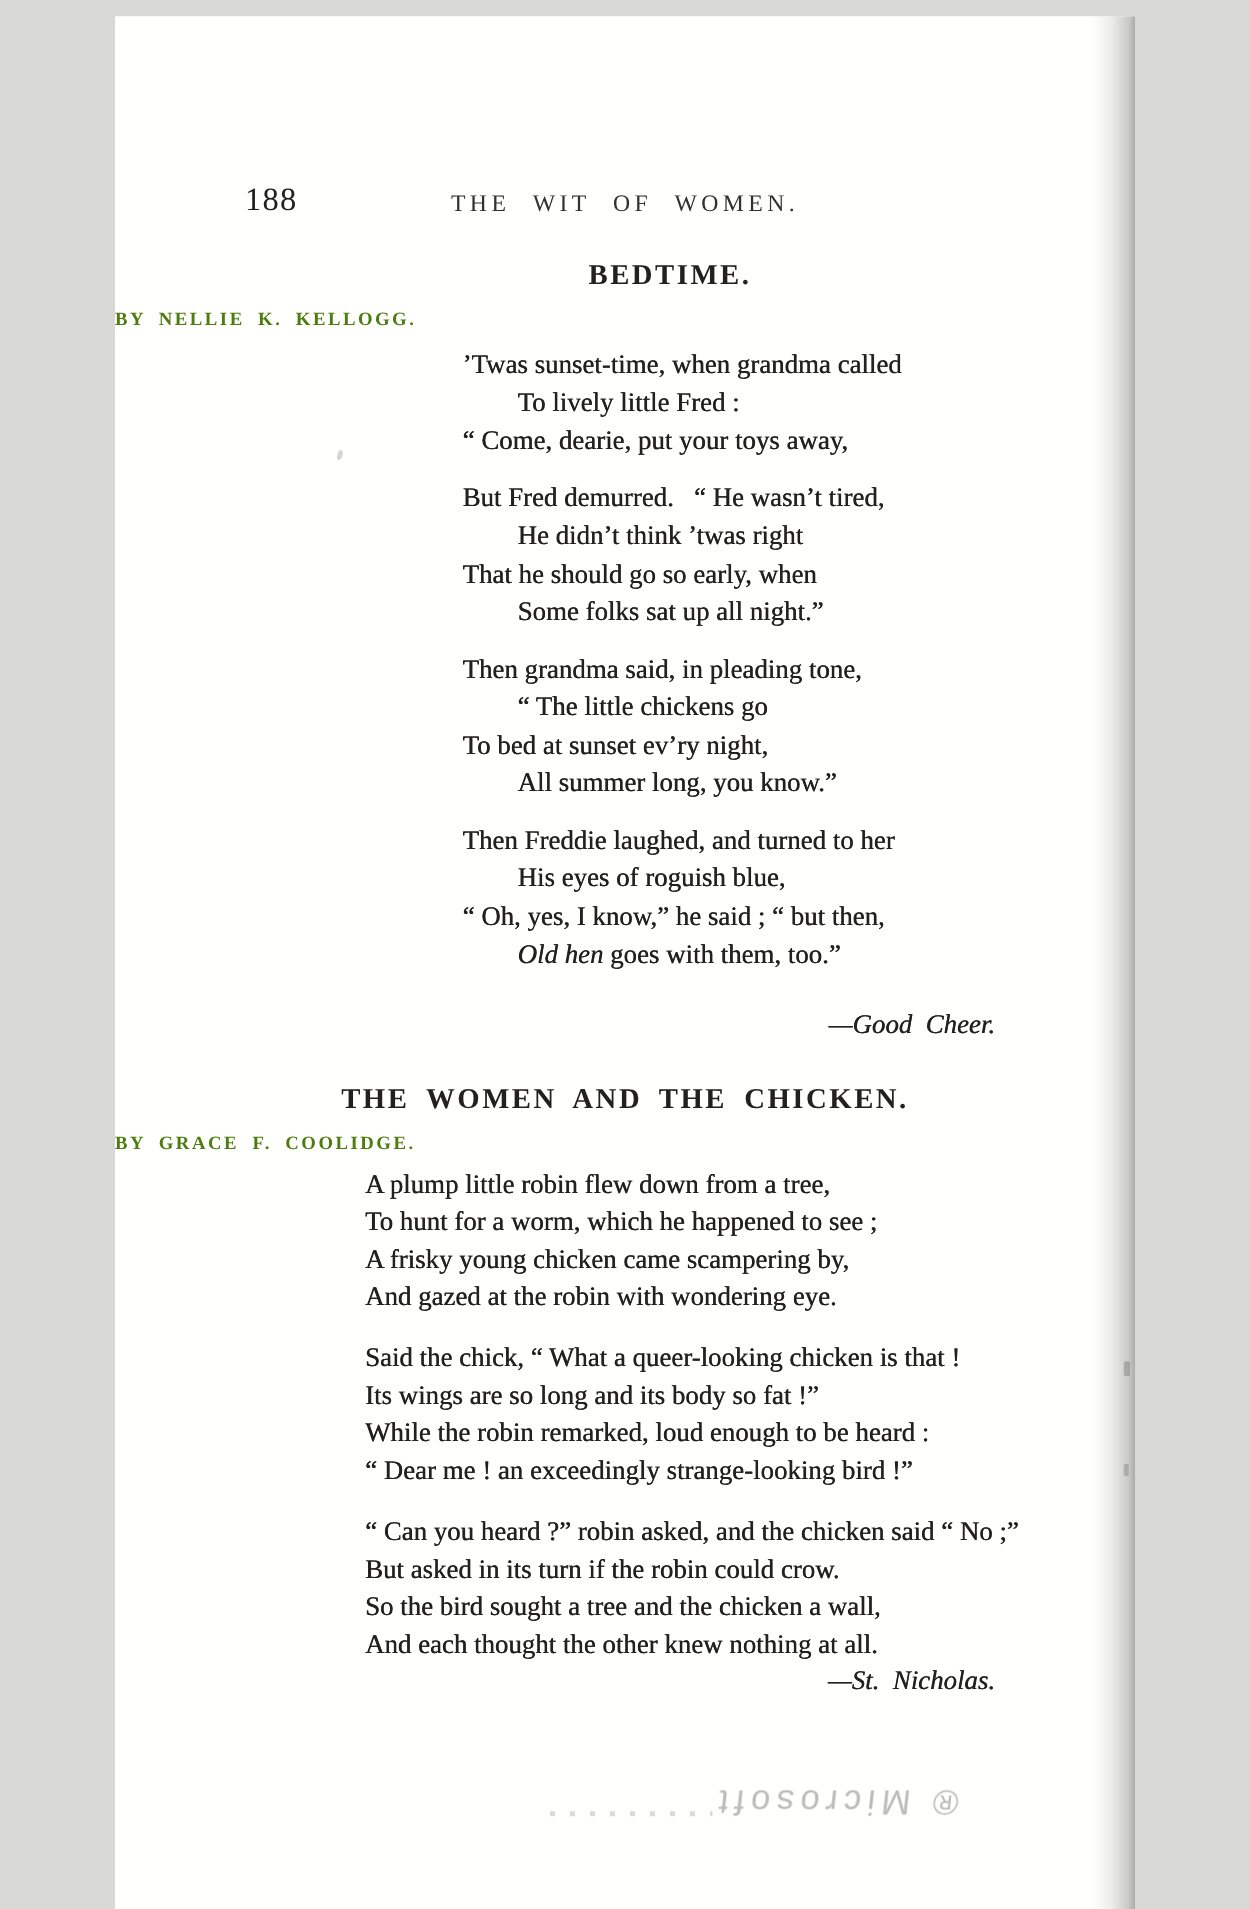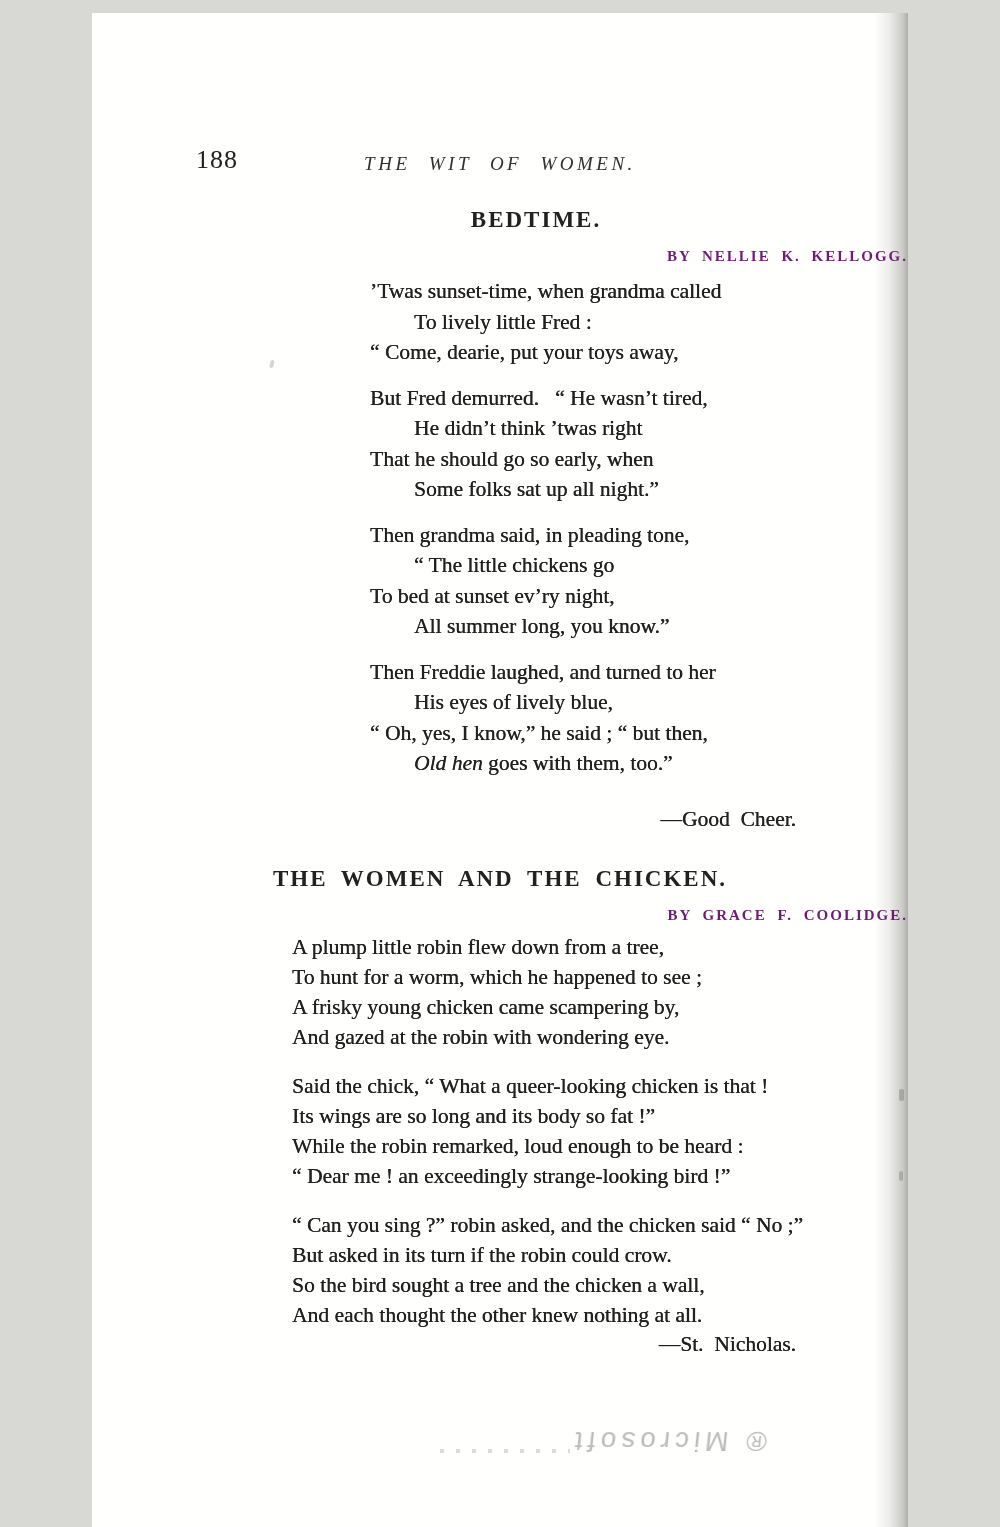--- a/index.html
+++ b/index.html
@@ -27,7 +27,6 @@
     text-align:center;
     font-size:19px; letter-spacing:3.5px; word-spacing:10px;
     color:#33312f;
-    font-style:italic;
   }
   .poem-title {
     position:absolute; left:0; width:100%; text-align:center;

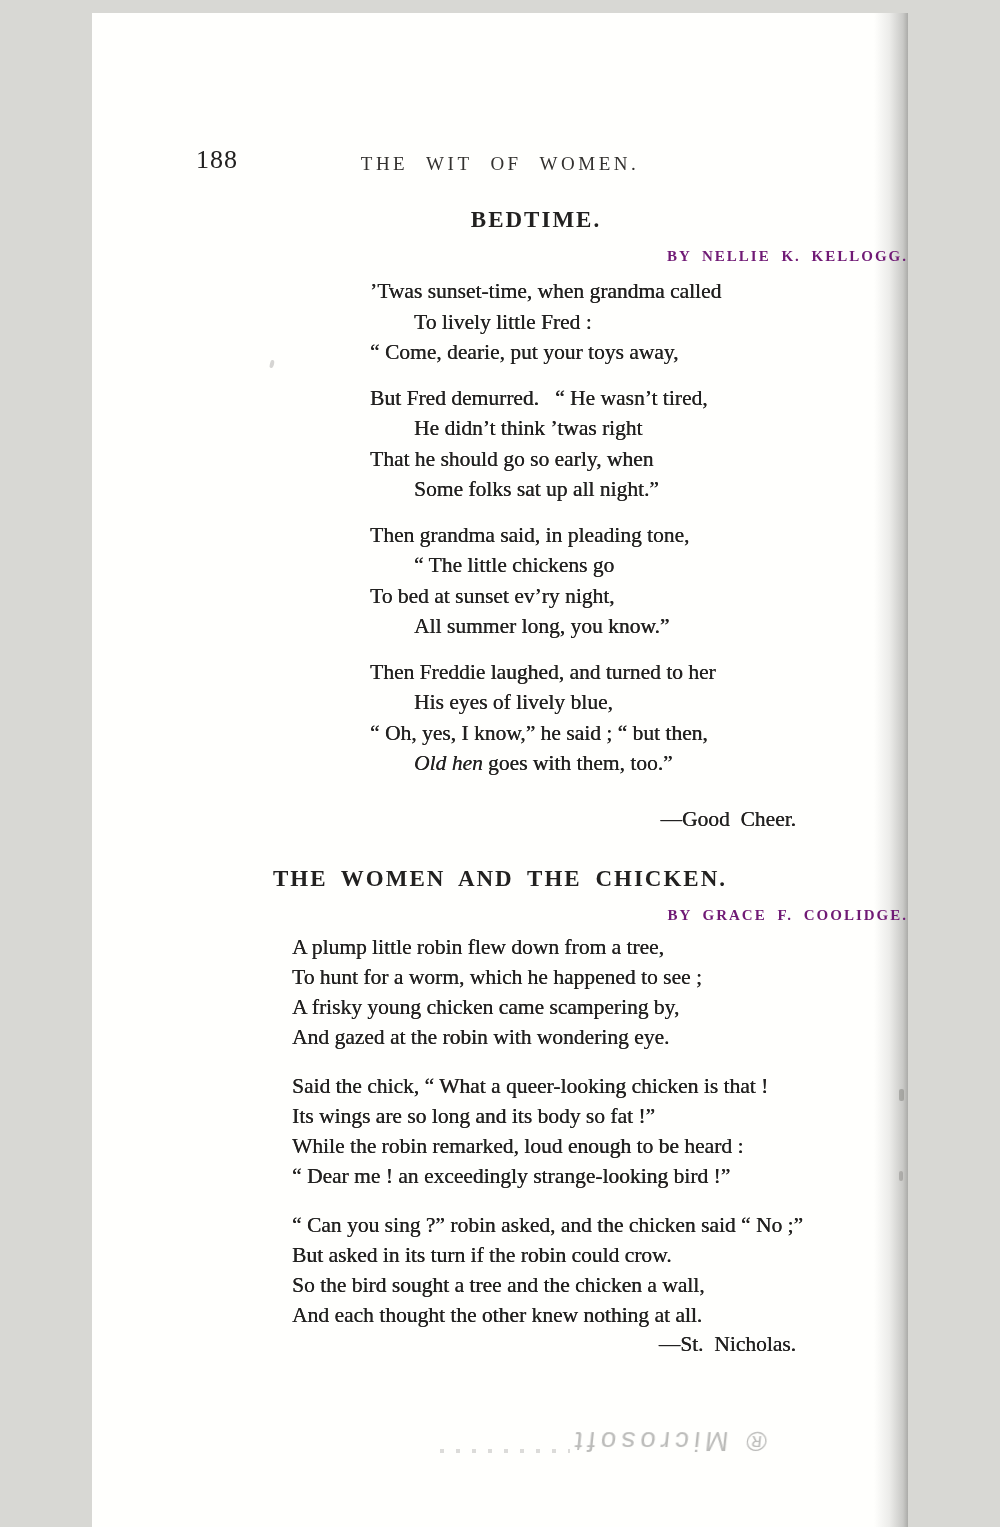--- a/index.html
+++ b/index.html
@@ -34,9 +34,9 @@
     margin:0;
   }
   .poem-byline {
-    position:absolute; left:0; width:100%; text-align:right;
+    position:absolute; left:0; width:100%; text-align:left;
     font-size:15px; font-weight:bold; letter-spacing:2px; word-spacing:5px;
-    color:#701a75;
+    color:#4d7c0f;
   }
   #title-1 { top:194px;padding-left:36px; }
   #byline-1 { top:235px; }

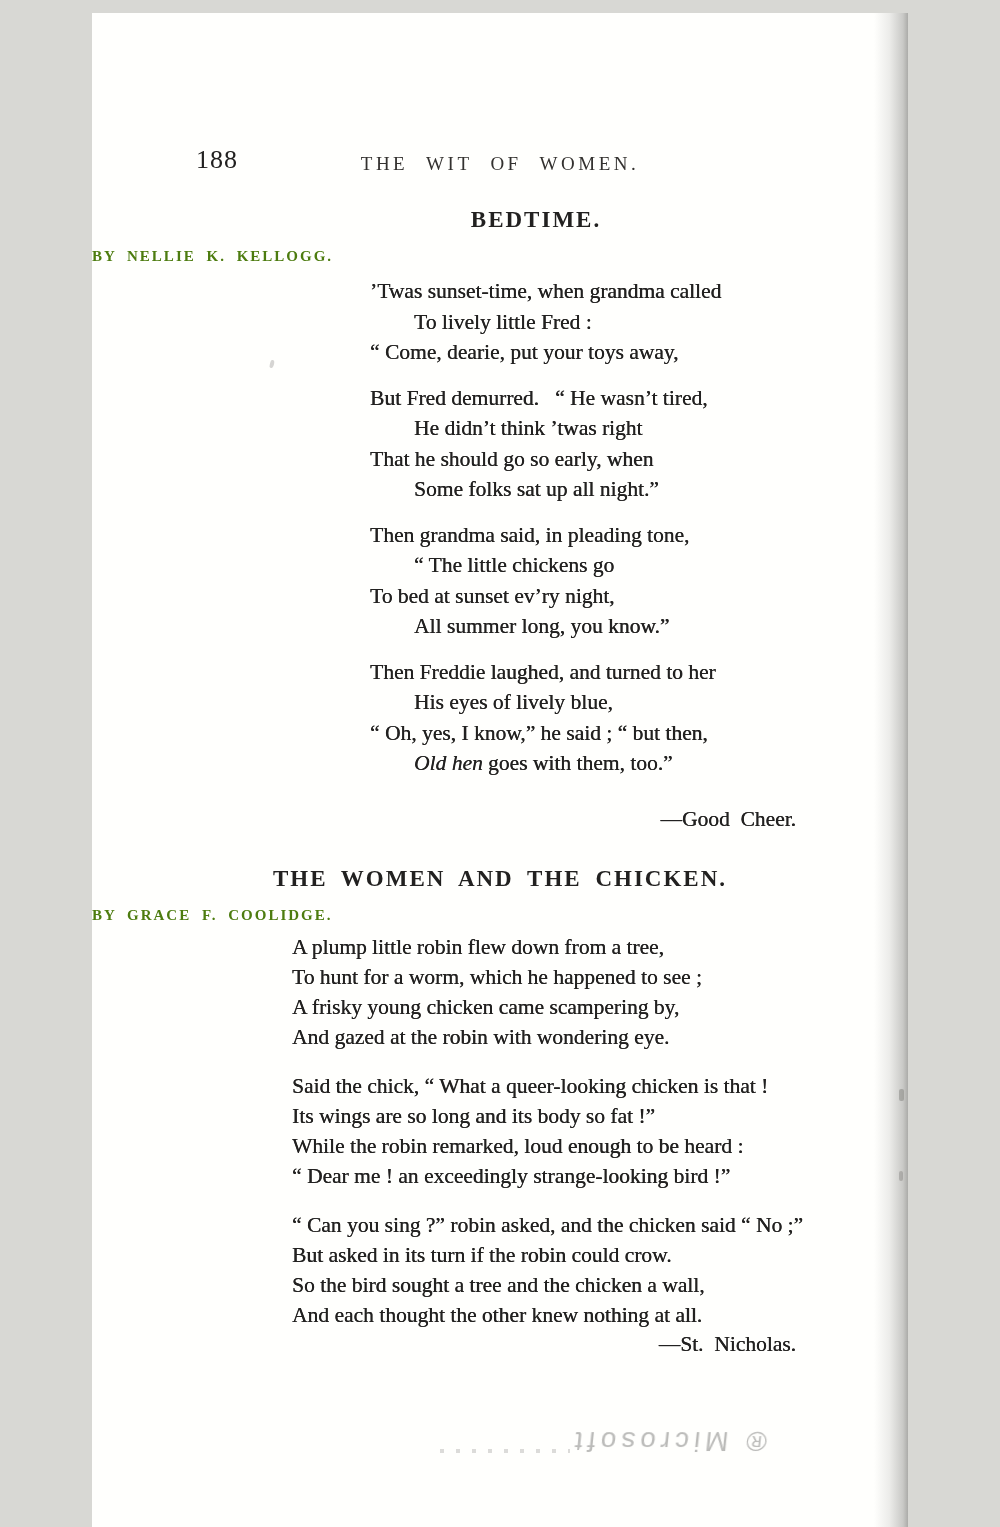--- a/index.html
+++ b/index.html
@@ -115,7 +115,7 @@
     </div>
     <div class="stanza">
       <div class="line">Then Freddie laughed, and turned to her</div>
-      <div class="line indent">His eyes of lively blue,</div>
+      <div class="line indent">His eyes of roguish blue,</div>
       <div class="line">“ Oh, yes, I know,” he said ; “ but then,</div>
       <div class="line indent"><span class="ital">Old hen</span><span> goes with them, too.”</span></div>
     </div>

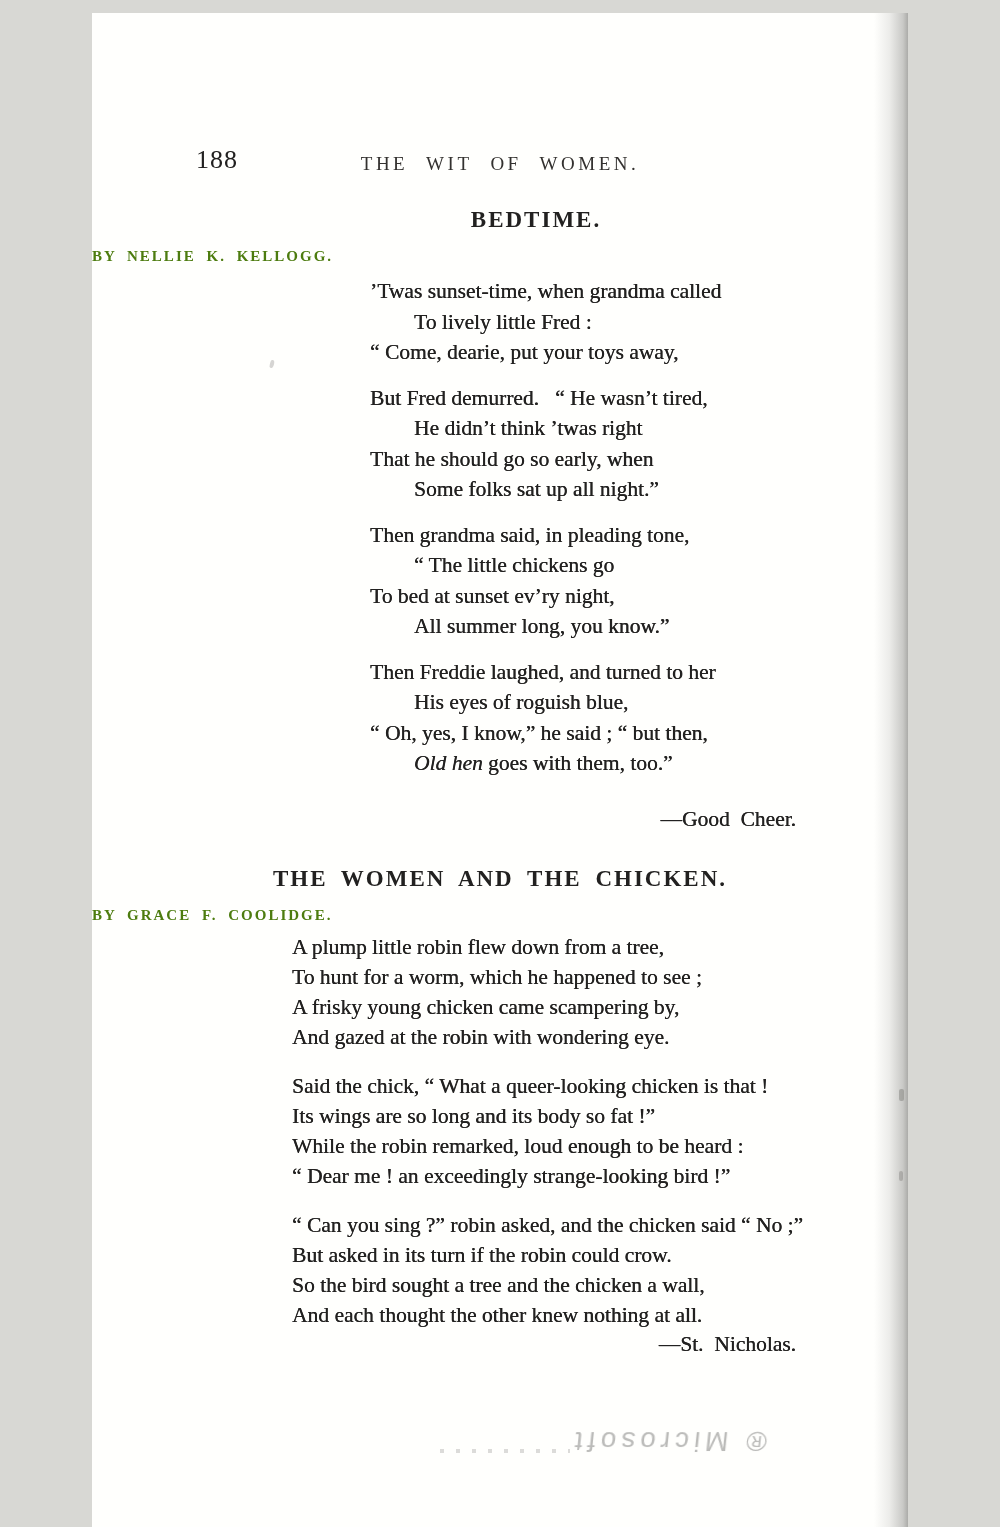--- a/index.html
+++ b/index.html
@@ -57,7 +57,7 @@
   .ital { font-style:italic; }
   .attribution {
     position:absolute;
-    font-size:21.5px; 
+    font-size:21.5px; font-style:italic;
     text-shadow:0.3px 0 0 #2a2928;
     white-space:pre;
   }

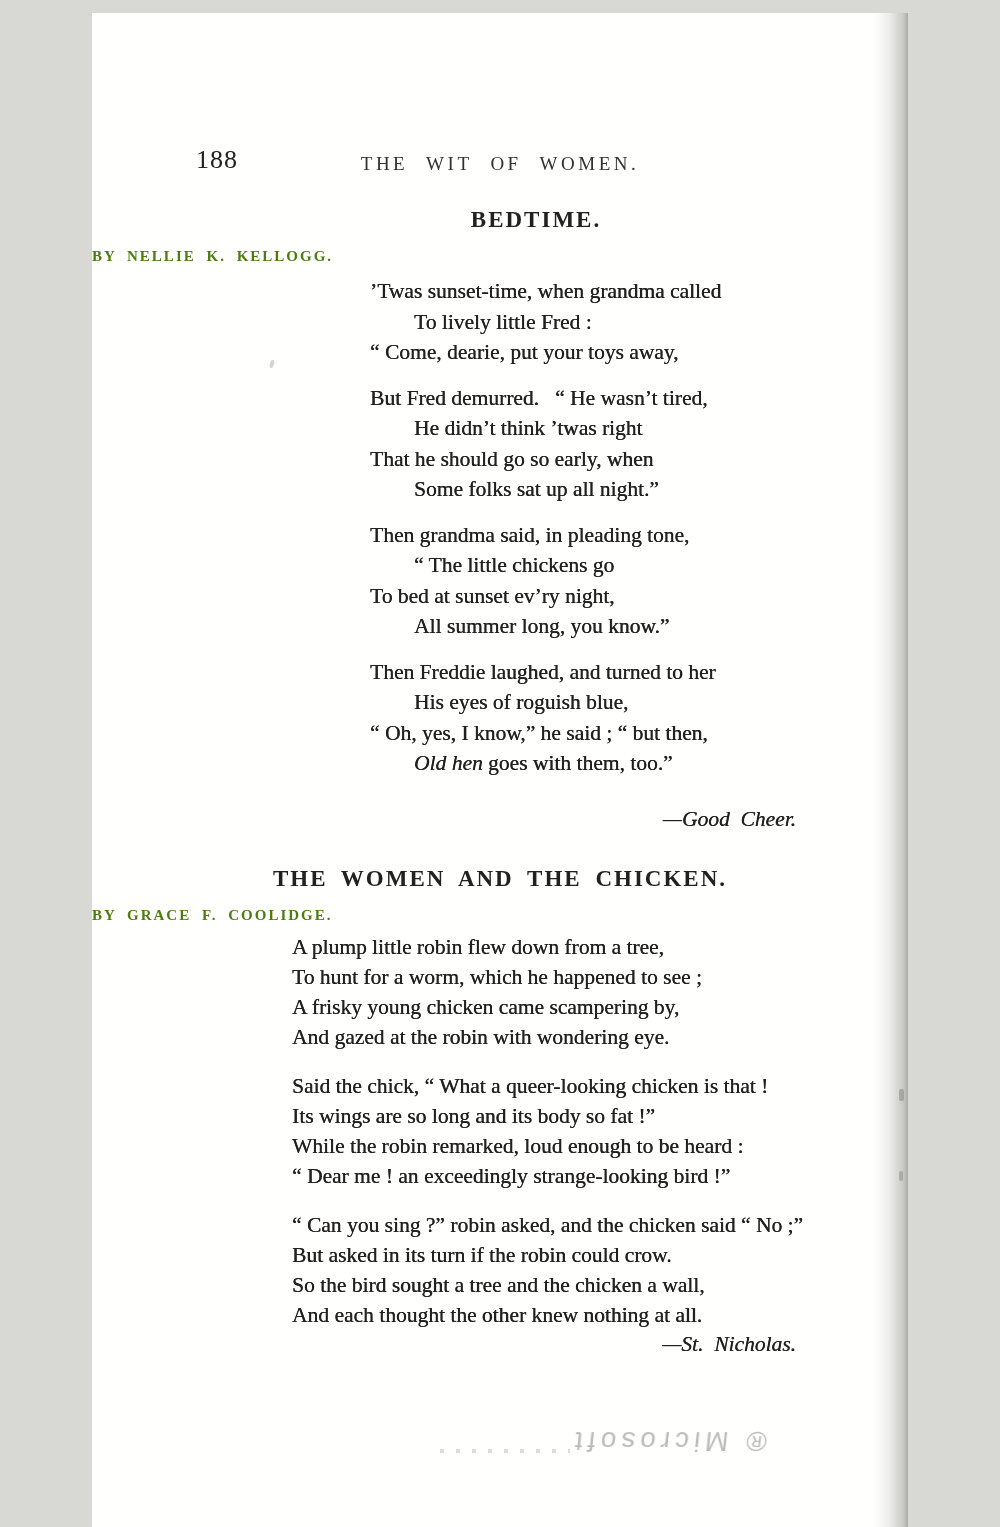--- a/index.html
+++ b/index.html
@@ -140,7 +140,7 @@
       <div class="line">“ Dear me ! an exceedingly strange-looking bird !”</div>
     </div>
     <div class="stanza">
-      <div class="line">“ Can you sing ?” robin asked, and the chicken said “ No ;”</div>
+      <div class="line">“ Can you heard ?” robin asked, and the chicken said “ No ;”</div>
       <div class="line">But asked in its turn if the robin could crow.</div>
       <div class="line">So the bird sought a tree and the chicken a wall,</div>
       <div class="line">And each thought the other knew nothing at all.</div>

